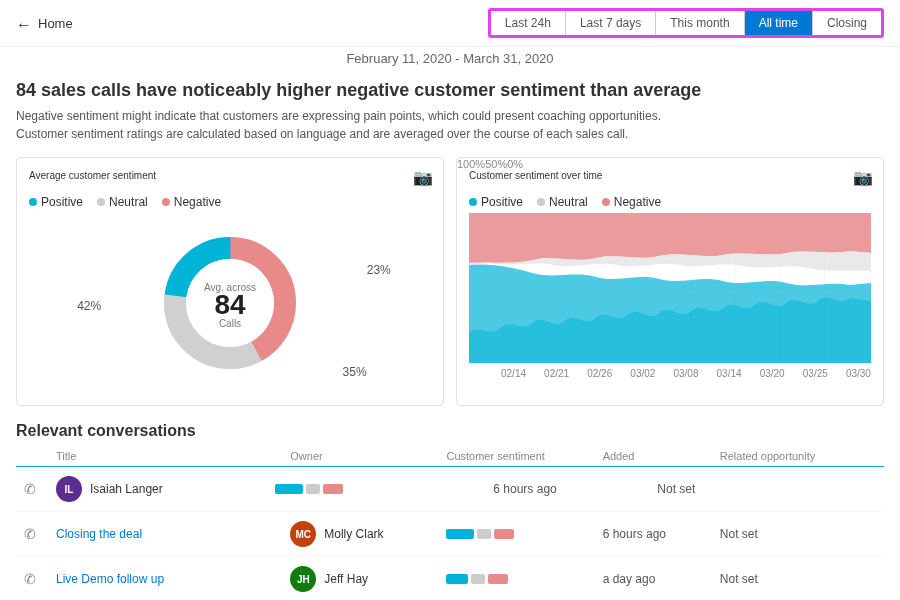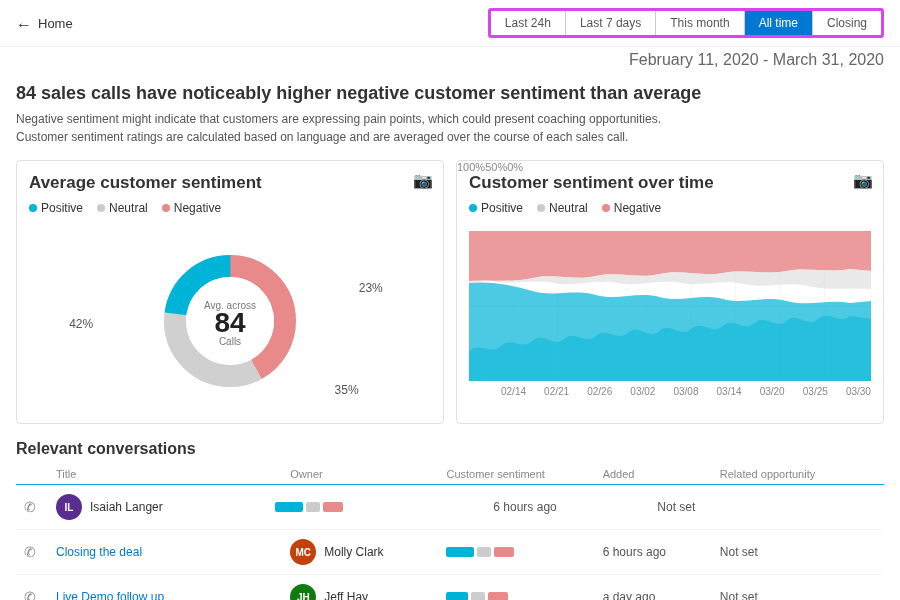--- a/index.html
+++ b/index.html
@@ -15,7 +15,7 @@
     .time-btn.active { background: #0078d4; color: #fff; }
 
     
-    .date-range { text-align: right; padding: 4px 16px; font-size: 16px; color: #666; }
+    .date-range { text-align: center; padding: 4px 16px; font-size: 13px; color: #666; }
 
     
     .main { padding: 10px 16px; }

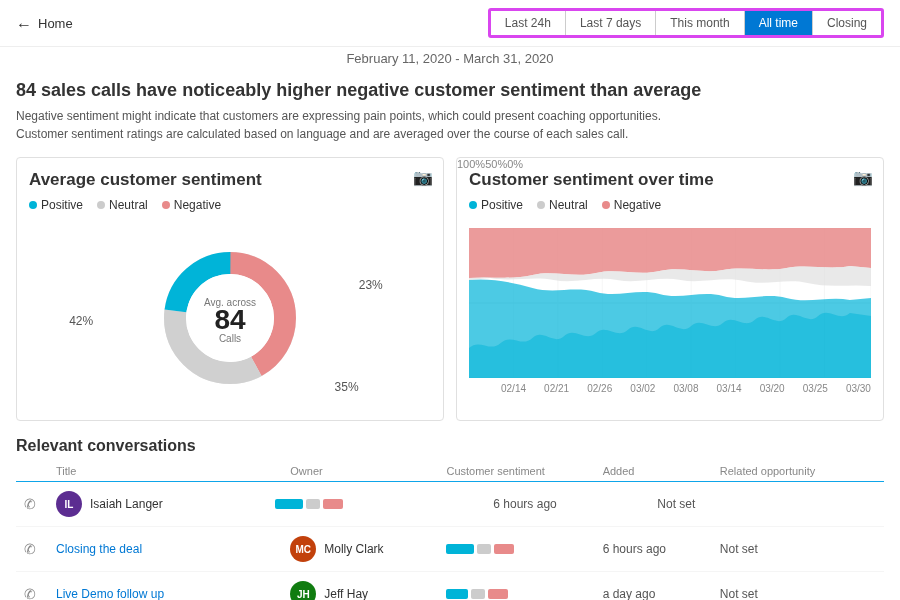--- a/index.html
+++ b/index.html
@@ -27,7 +27,7 @@
 
     
     .chart-card { border: 1px solid #e0e0e0; border-radius: 4px; padding: 12px; flex: 1; position: relative; }
-    .chart-card-title { font-size: 17px; font-weight: 700; margin-bottom: 8px; }
+    .chart-card-title { font-size: 10px; font-weight: 400; margin-bottom: 14px; }
     .chart-export { position: absolute; top: 10px; right: 10px; color: #666; cursor: pointer; font-size: 16px; }
 
     

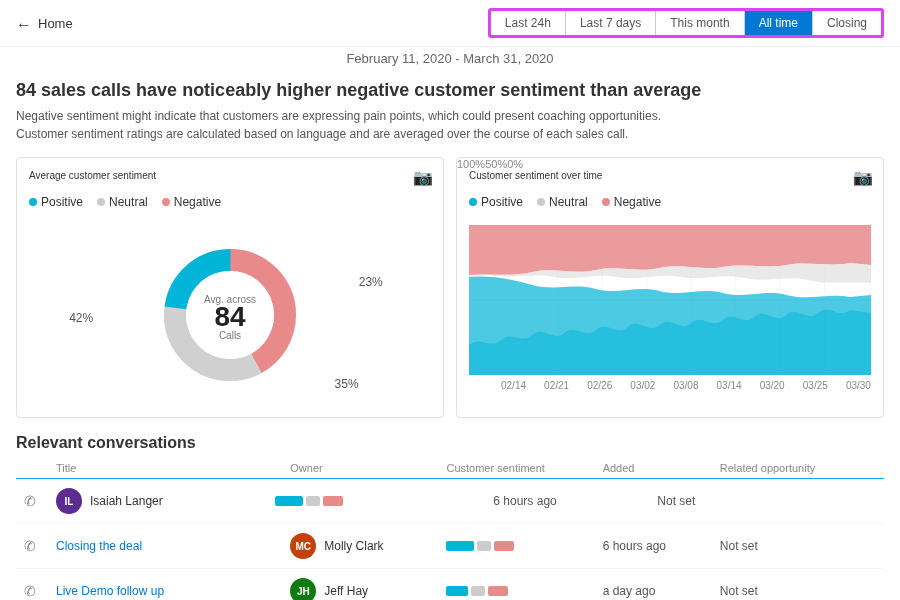--- a/index.html
+++ b/index.html
@@ -31,7 +31,7 @@
     .chart-export { position: absolute; top: 10px; right: 10px; color: #666; cursor: pointer; font-size: 16px; }
 
     
-    .legend { display: flex; gap: 14px; margin-bottom: 16px; font-size: 12px; text-align: right; }
+    .legend { display: flex; gap: 14px; margin-bottom: 4px; font-size: 12px; text-align: right; }
     .legend-item { display: flex; align-items: center; gap: 4px; }
     .legend-dot { width: 8px; height: 8px; border-radius: 50%; }
     .dot-positive { background: #00b4d8; }

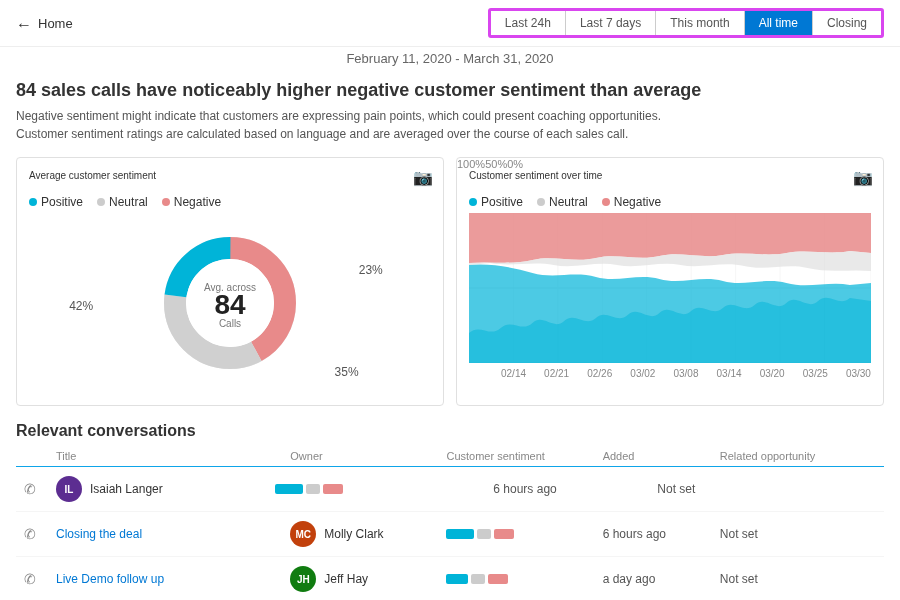--- a/index.html
+++ b/index.html
@@ -40,7 +40,7 @@
 
     
     .donut-container { display: flex; align-items: center; justify-content: center; height: 180px; position: relative; }
-    .donut-labels { position: absolute; top: 0; left: 0; width: 100%; height: 100%; pointer-events: none; }
+    .donut-labels { position: absolute; top: 0; left: 8px; width: 100%; height: 100%; pointer-events: none; }
     .donut-label-23 { position: absolute; top: 28%; right: 12%; font-size: 12px; color: #555; }
     .donut-label-42 { position: absolute; top: 48%; left: 10%; font-size: 12px; color: #555; }
     .donut-label-35 { position: absolute; bottom: 8%; right: 18%; font-size: 12px; color: #555; }

